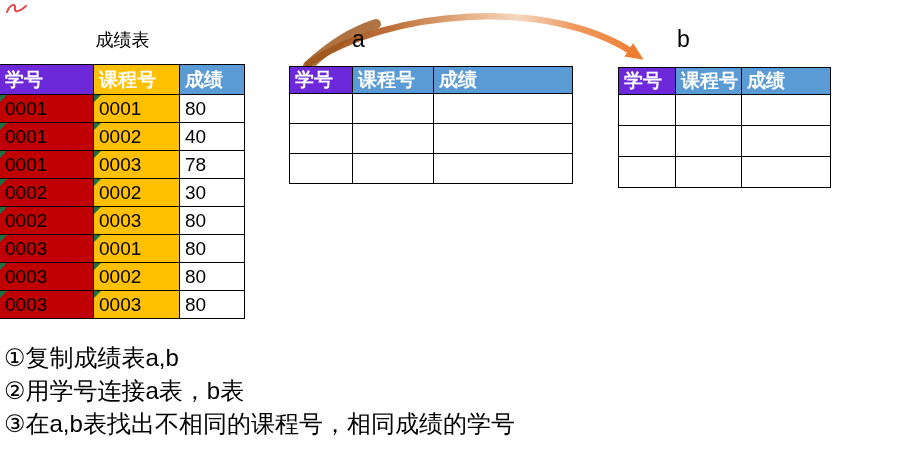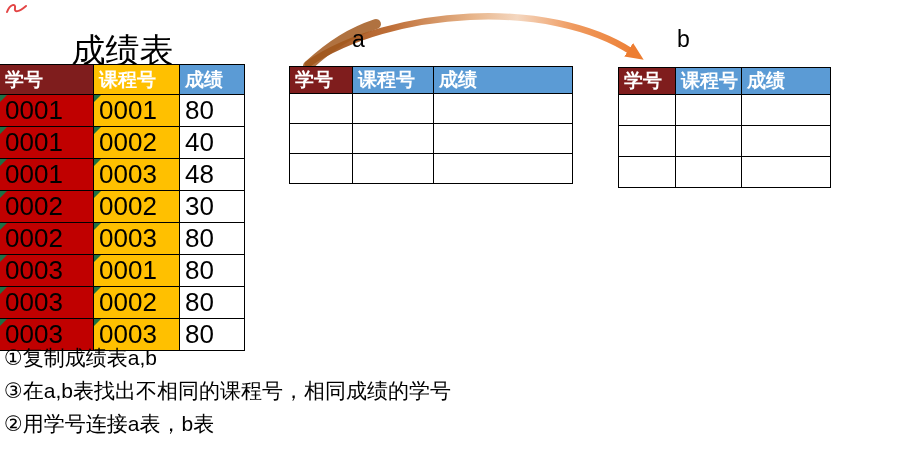--- a/index.html
+++ b/index.html
@@ -42,7 +42,7 @@
 
   
   .title{position:absolute;left:0;top:28px;width:245px;text-align:center;
-         font-size:34px;color:#000;}
+         font-size:18px;color:#000;}
   .tbl-label{position:absolute;font-size:23px;color:#000;}
   .label-a{left:352px;top:26px;}
   .label-b{left:677px;top:26px;}

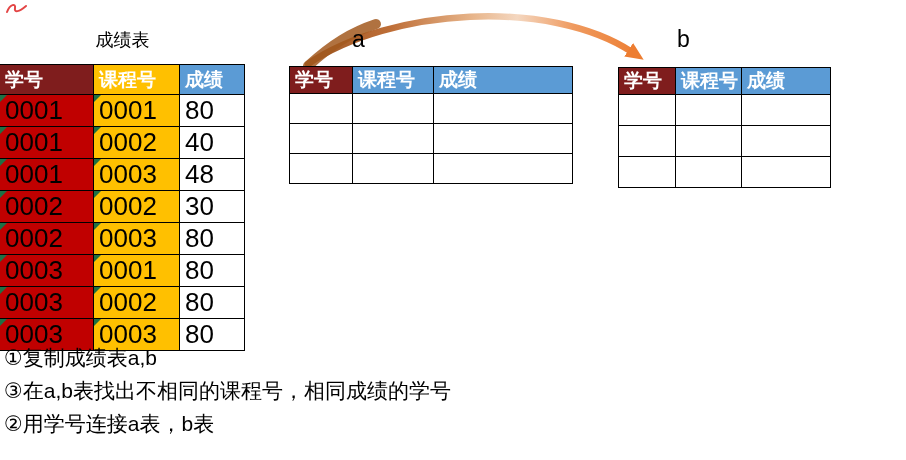--- a/index.html
+++ b/index.html
@@ -13,7 +13,7 @@
   th{color:#fff;font-weight:bold;font-size:19px;}
   td{font-size:26px;color:#000;}
 
-  .h-red{background:#7f1d1d;}
+  .h-red{background:#6d28d9;}
   .h-orange{background:#FFC000;}
   .h-blue{background:#5B9BD5;margin-left:33px;}
   .c-red{background:#C00000;}

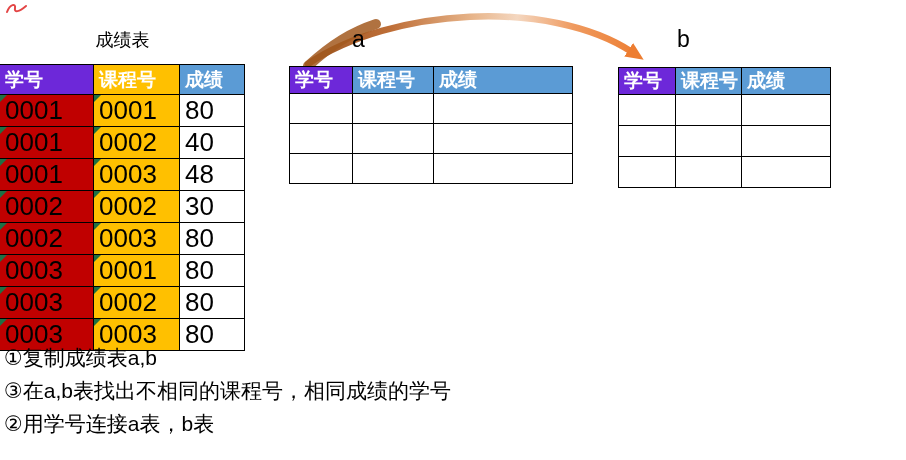--- a/index.html
+++ b/index.html
@@ -11,7 +11,7 @@
   th,td{border:1.5px solid #000;padding:0 0 0 5px;text-align:left;vertical-align:middle;
         overflow:hidden;white-space:nowrap;}
   th{color:#fff;font-weight:bold;font-size:19px;}
-  td{font-size:26px;color:#000;}
+  td{font-size:19px;color:#000;}
 
   .h-red{background:#6d28d9;}
   .h-orange{background:#FFC000;}

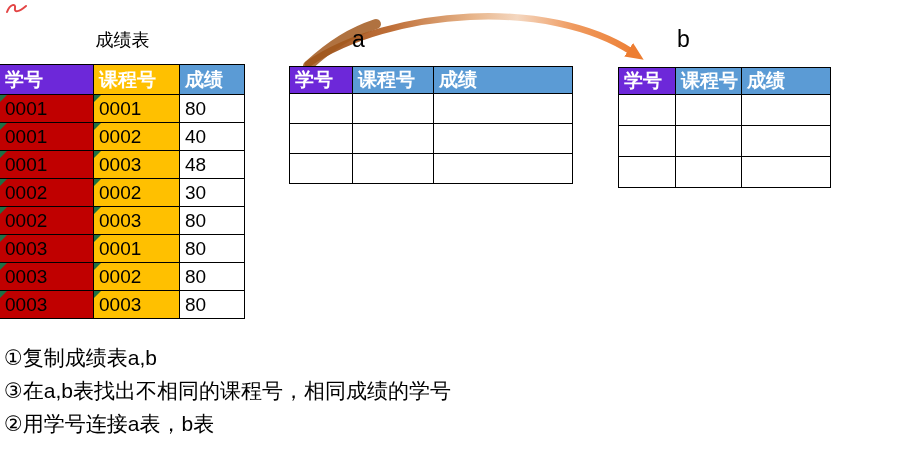--- a/index.html
+++ b/index.html
@@ -94,7 +94,7 @@
       <tr>
         <td class="c-red tri">0001</td>
         <td class="c-orange tri">0003</td>
-        <td class="c-white">48</td>
+        <td class="c-white">78</td>
       </tr>
       <tr>
         <td class="c-red tri">0002</td>

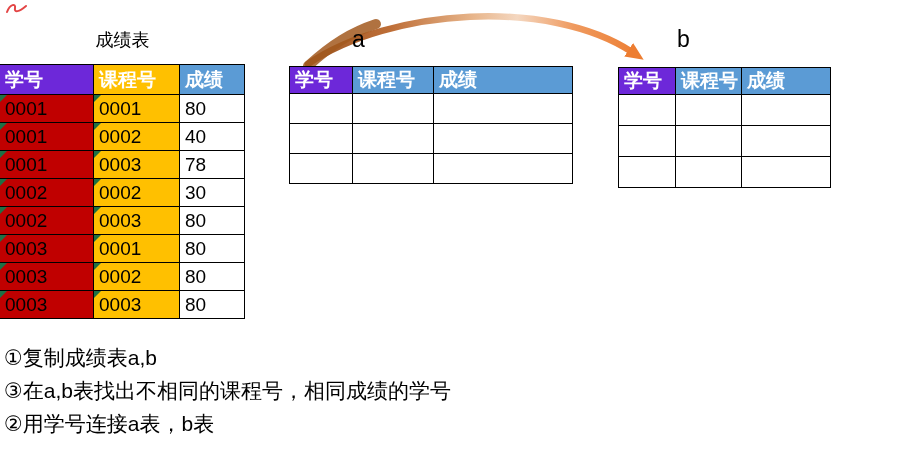--- a/index.html
+++ b/index.html
@@ -47,7 +47,7 @@
   .label-a{left:352px;top:26px;}
   .label-b{left:677px;top:26px;}
 
-  .notes{position:absolute;left:4px;top:341px;font-size:21px;line-height:33px;color:#000;}
+  .notes{position:absolute;left:4px;top:341px;font-size:24px;line-height:33px;color:#000;}
 
   
   .arrow-svg{position:absolute;left:280px;top:0;width:400px;height:80px;pointer-events:none;}

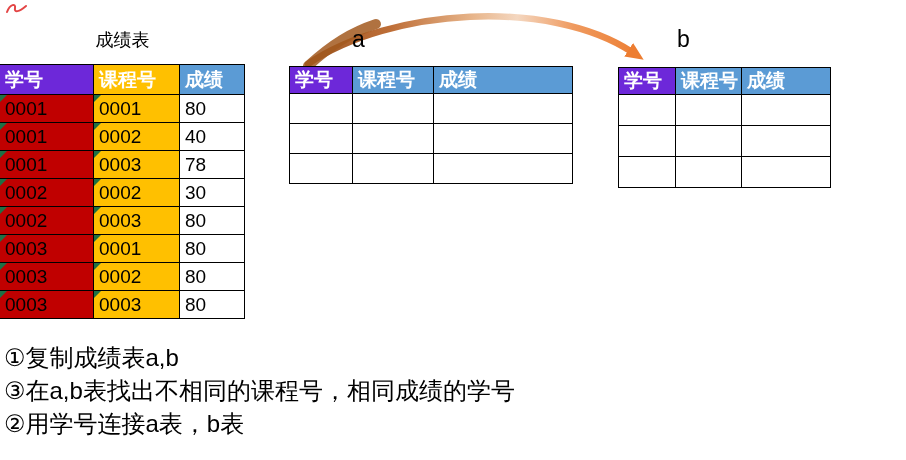--- a/index.html
+++ b/index.html
@@ -210,8 +210,8 @@
 
   <div class="notes">
     <div>①复制成绩表a,b</div>
+    <div>②用学号连接a表，b表</div>
     <div>③在a,b表找出不相同的课程号，相同成绩的学号</div>
-    <div>②用学号连接a表，b表</div>
   </div>
 
 

